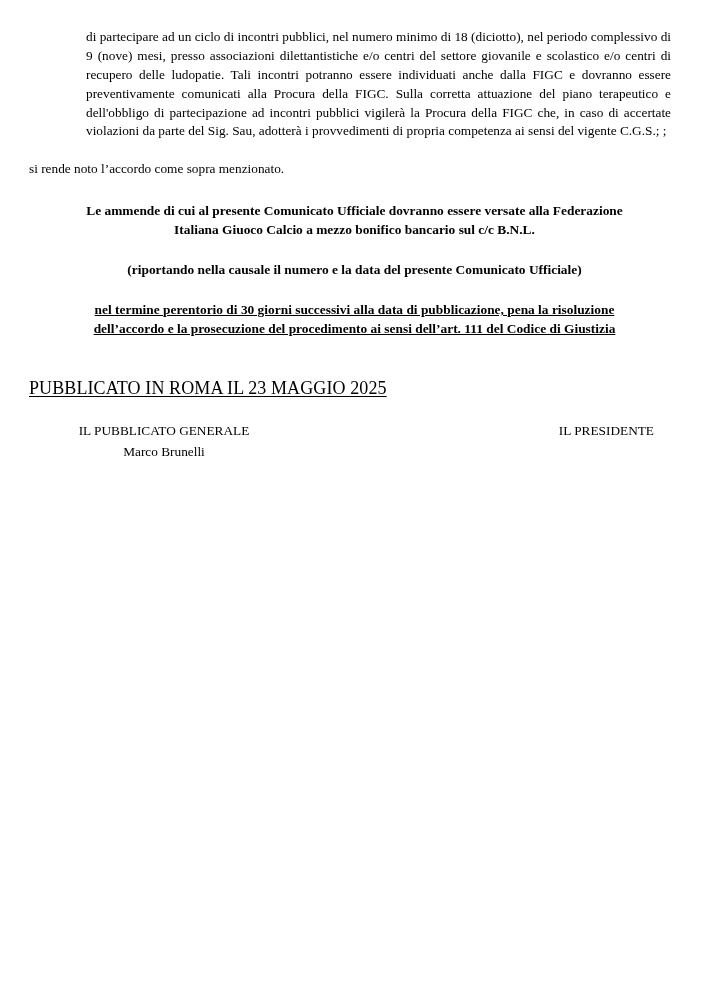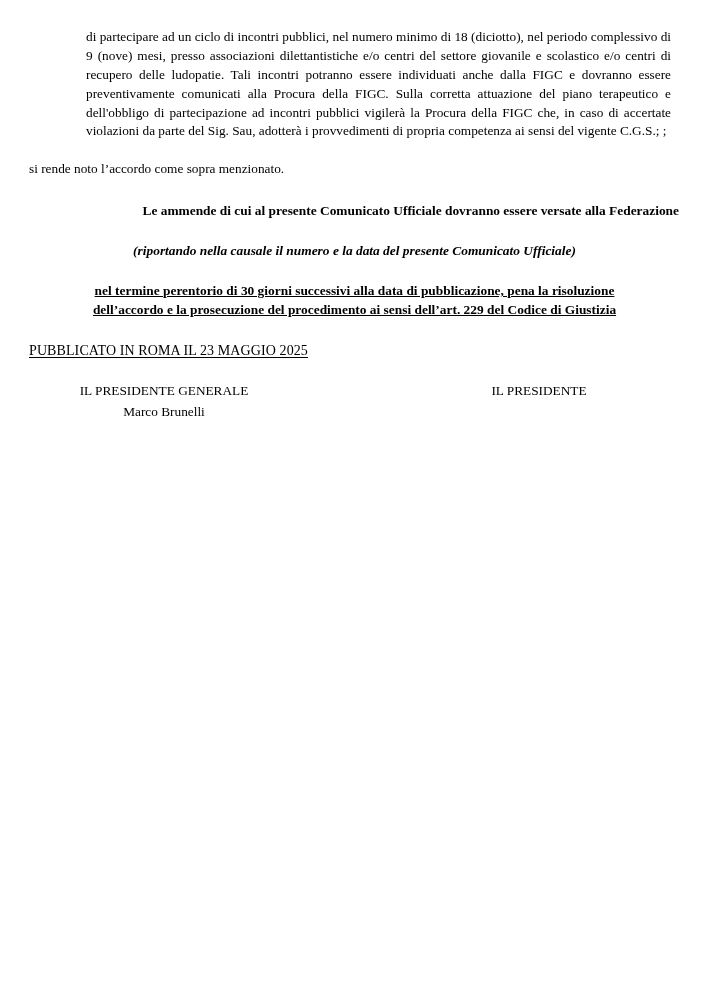--- a/index.html
+++ b/index.html
@@ -43,7 +43,6 @@
   }
   .block-ammende {
     margin: 22px 30px 0 30px;
-    text-align: right;
   }
   .block-iban {
     margin: 21px 30px 0 30px;

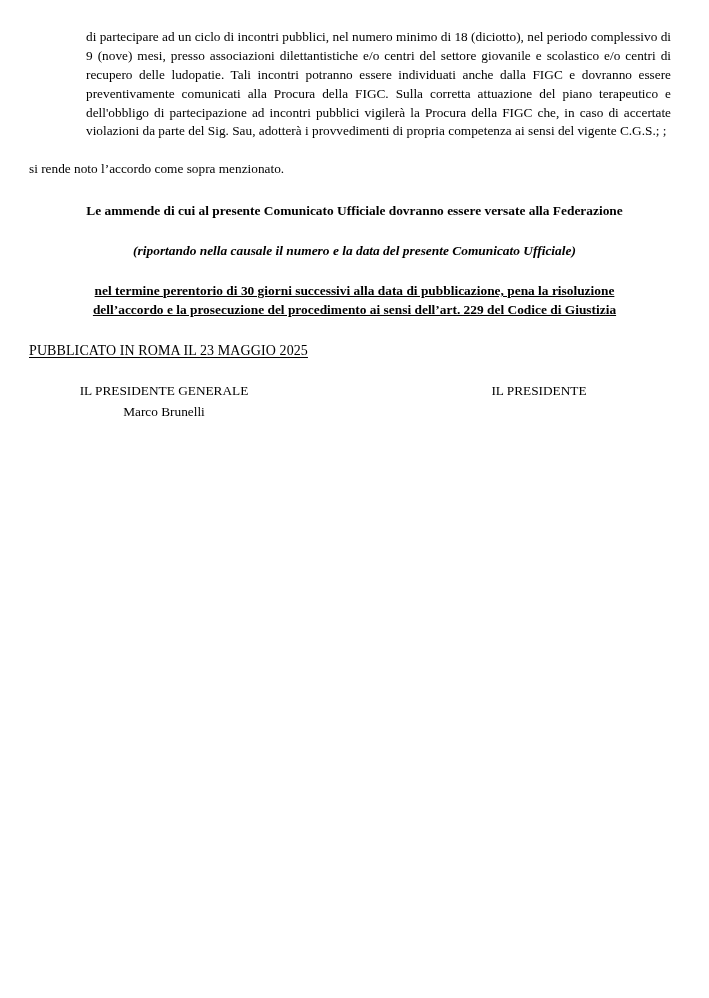--- a/index.html
+++ b/index.html
@@ -99,6 +99,7 @@
 
   <div class="bold-center block-ammende">
     <div>Le ammende di cui al presente Comunicato Ufficiale dovranno essere versate alla Federazione</div>
+    <div>Italiana Giuoco Calcio a mezzo bonifico bancario sul c/c B.N.L.</div>
   </div>
 
 

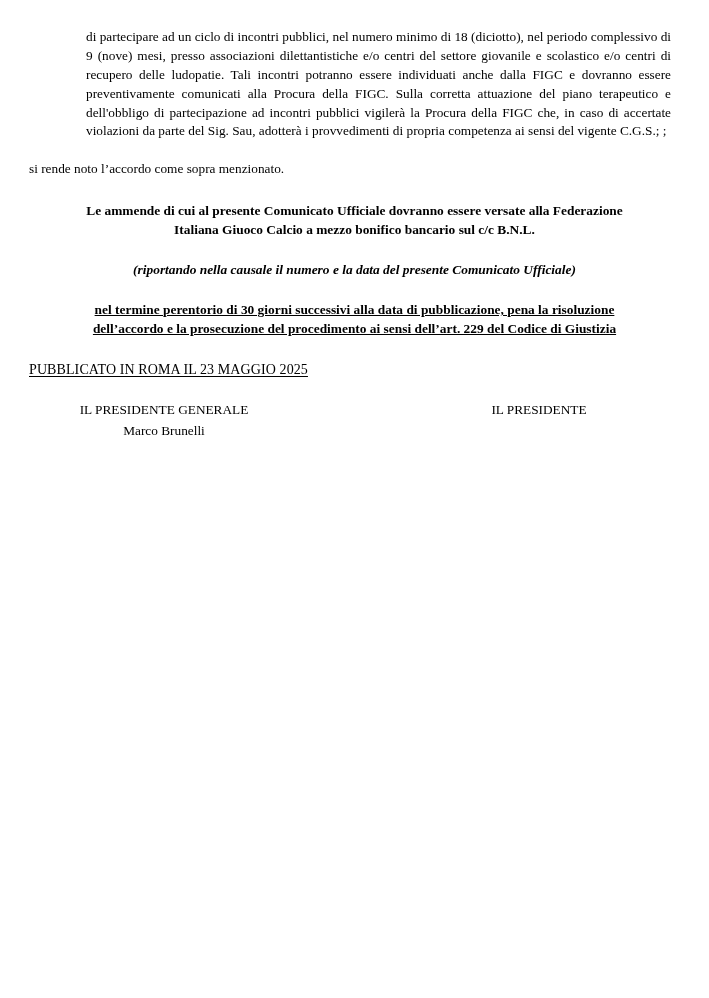--- a/index.html
+++ b/index.html
@@ -49,7 +49,6 @@
   }
   .block-causale {
     margin: 21px 30px 0 30px;
-    font-style: italic;
   }
   .block-termine {
     margin: 21px 24px 11px 24px;

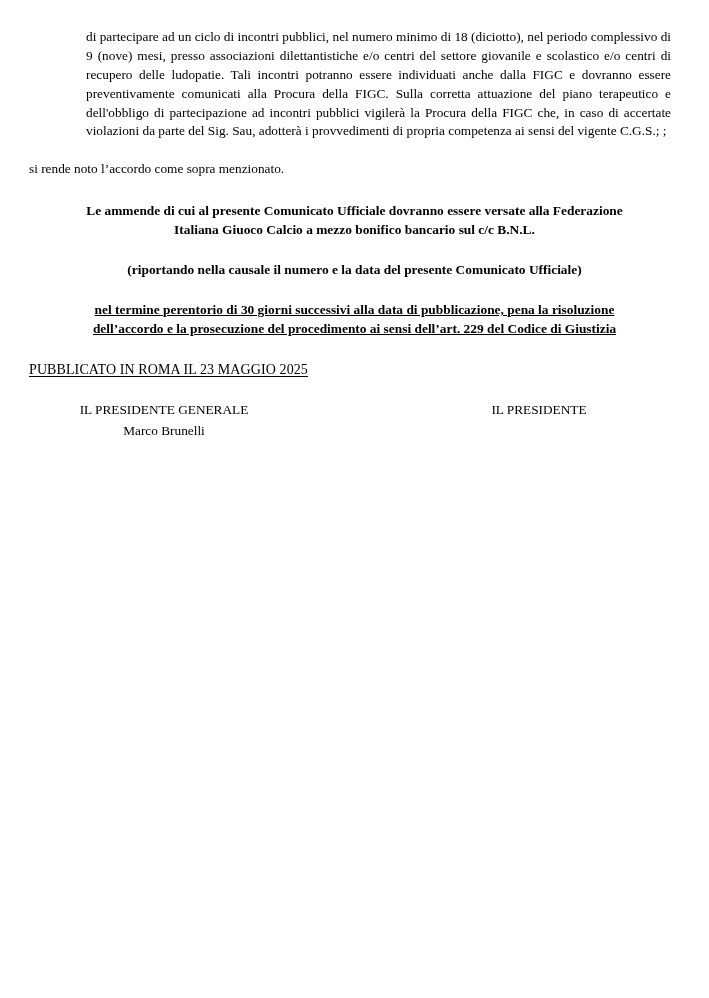--- a/index.html
+++ b/index.html
@@ -106,7 +106,7 @@
 
   <div class="bold-center block-termine">
     <div>nel termine perentorio di 30 giorni successivi alla data di pubblicazione, pena la risoluzione</div>
-    <div>dell’accordo e la prosecuzione del procedimento ai sensi dell’art. 229 del Codice di Giustizia</div>
+    <div>dell’accordo e la prosecuzione del procedimento ai sensi dell’art. 111 del Codice di Giustizia</div>
   </div>
 
   <div class="published">PUBBLICATO IN ROMA IL 23 MAGGIO 2025</div>

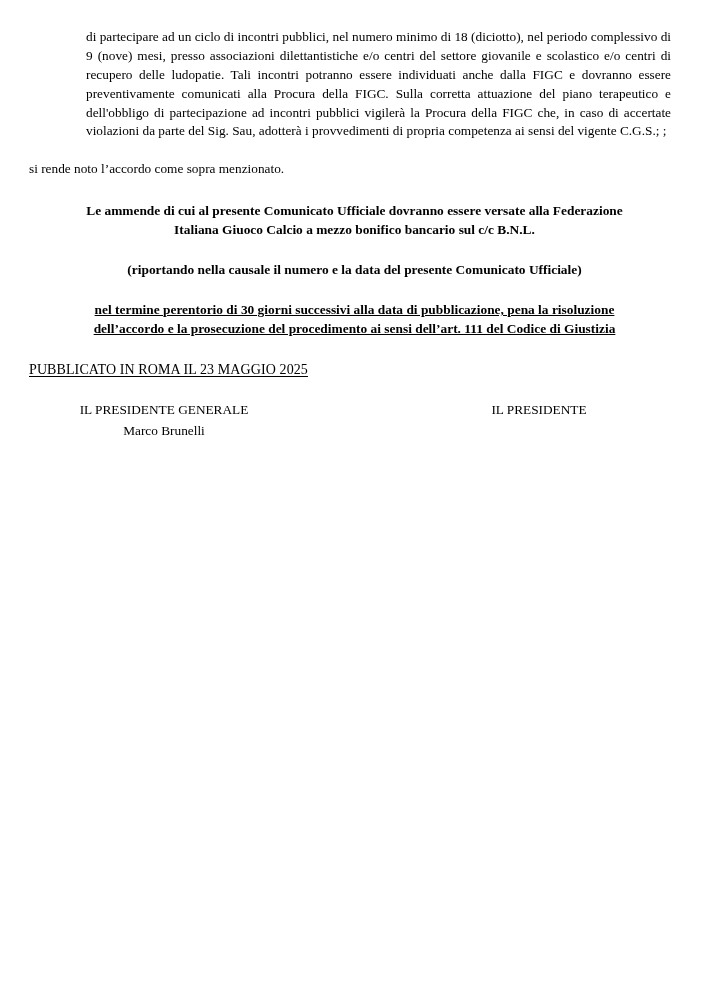--- a/index.html
+++ b/index.html
@@ -55,8 +55,8 @@
     text-decoration: underline;
   }
   .published {
-    margin: 24px 0 0 29px;
-    font-size: 14px;
+    margin: 40px 0 0 29px;
+    font-size: 18px;
     text-decoration: underline;
     text-underline-offset: 2px;
     letter-spacing: 0.1px;

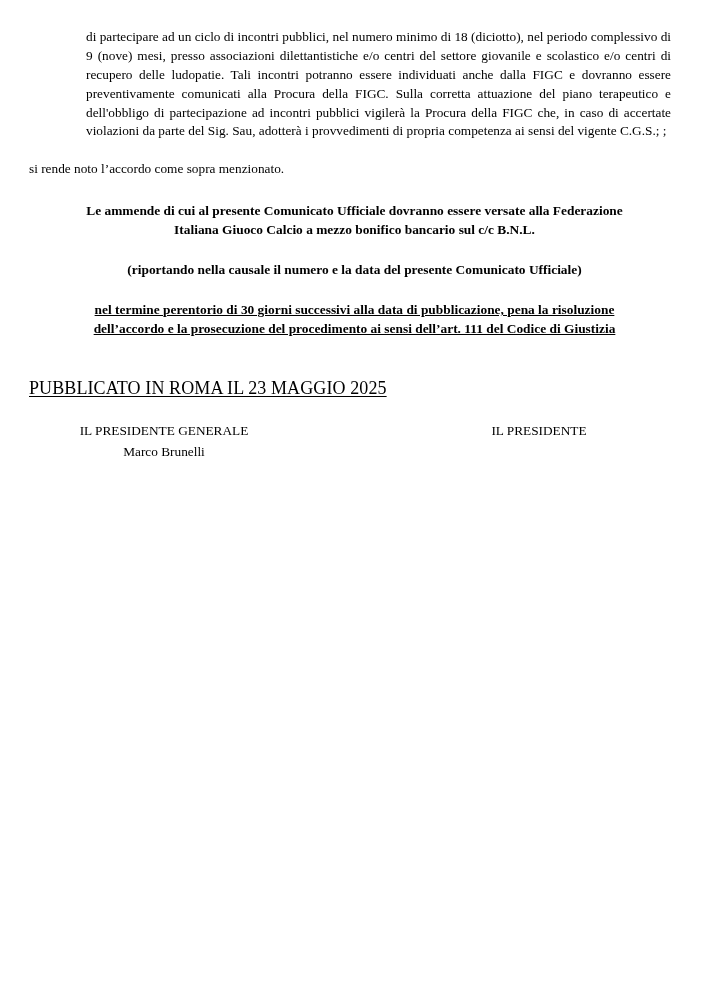--- a/index.html
+++ b/index.html
@@ -113,7 +113,7 @@
 
   <div class="signatures">
     <div class="sig-col sig-left">
-      <div class="sig-role">IL PRESIDENTE GENERALE</div>
+      <div class="sig-role">IL PUBBLICATO GENERALE</div>
       <div class="sig-name">Marco Brunelli</div>
     </div>
     <div class="sig-col sig-right">

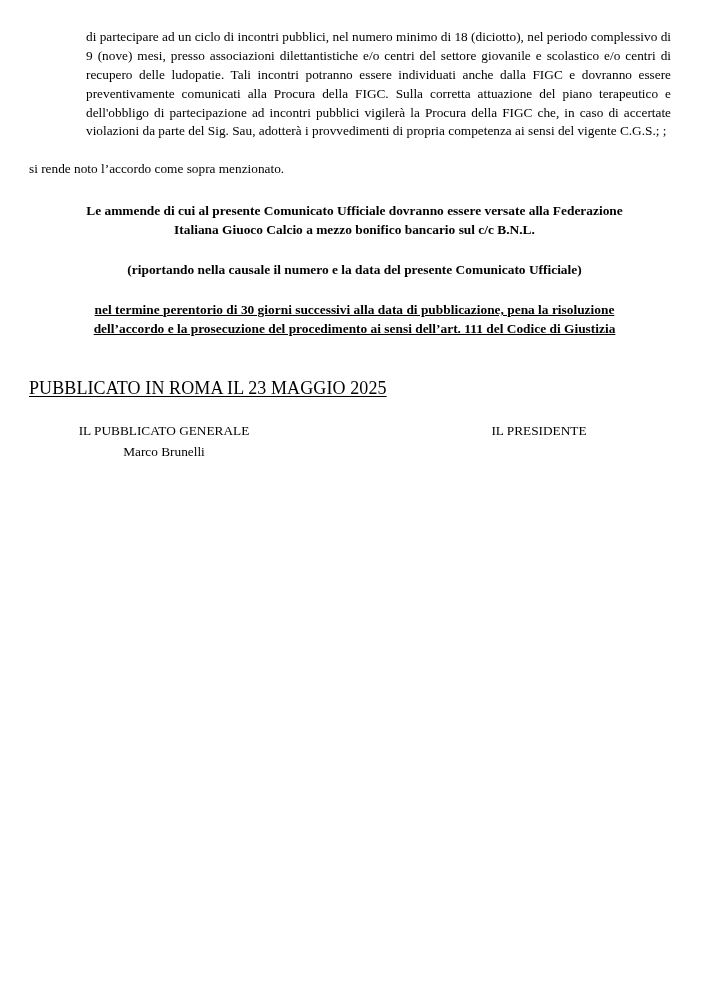--- a/index.html
+++ b/index.html
@@ -77,8 +77,9 @@
     width: 212px;
   }
   .sig-right {
-    left: 449px;
+    left: 474px;
     width: 180px;
+    text-align: right;
   }
   .sig-role {
     white-space: nowrap;

